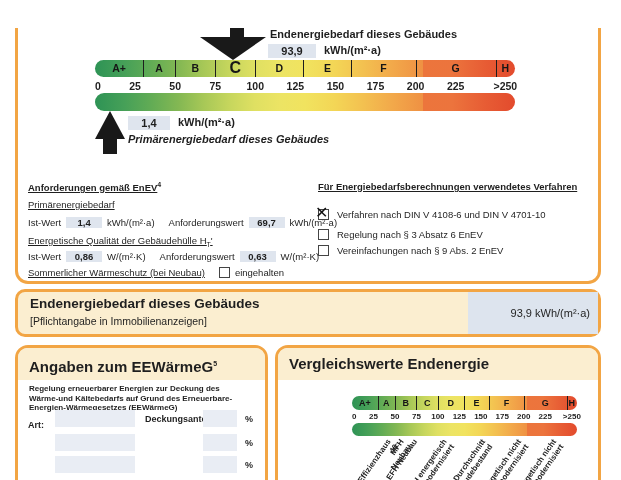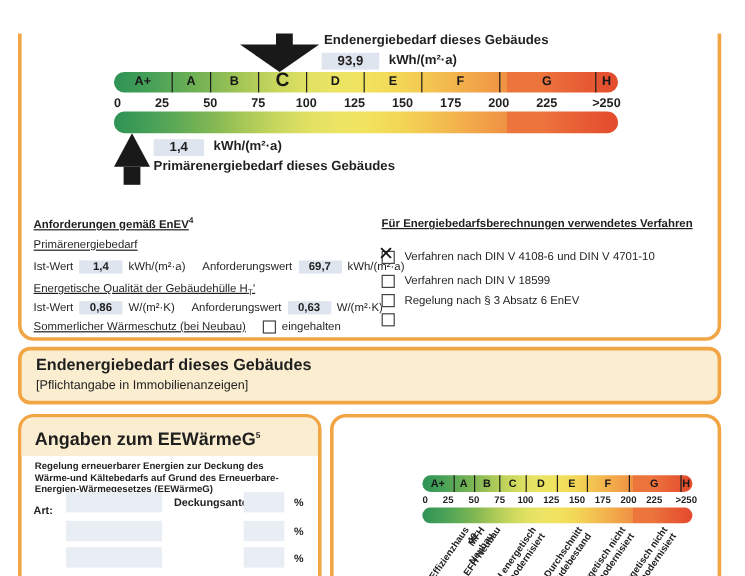--- a/index.html
+++ b/index.html
@@ -41,7 +41,7 @@
   #end-unit{left:306px;top:39px;font-weight:bold;font-size:11px;}
   #prim-vbox{left:110px;top:111px;width:42px;height:14px;font-size:11px;line-height:14px;}
   #prim-unit{left:160px;top:111px;font-weight:bold;font-size:11px;}
-  #prim-label{left:110px;top:128px;font-weight:bold;font-size:11px;}
+  #prim-label{left:110px;top:128px;font-weight:bold;font-size:11px;font-style:italic;}
   
   .u{text-decoration:underline;}
   .col-txt{font-size:9.5px;white-space:nowrap;}

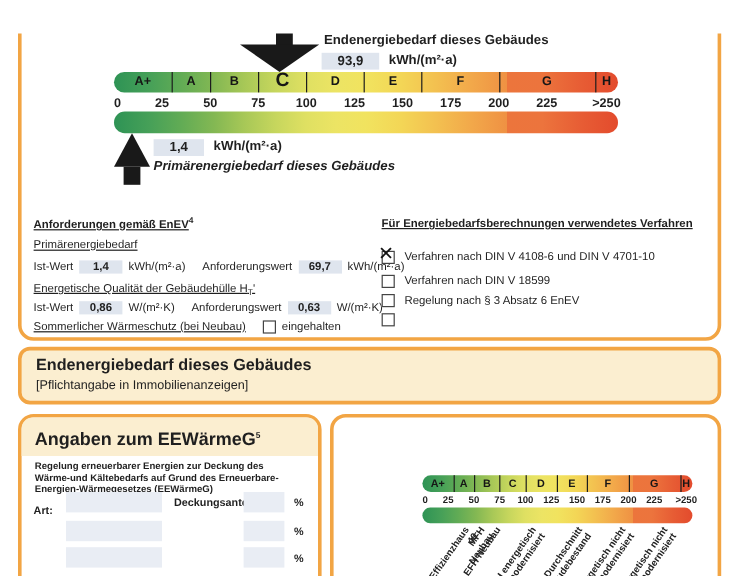--- a/index.html
+++ b/index.html
@@ -174,10 +174,6 @@
         </div>
         <div class="mth-opt">
           <span class="cb"></span>
-          <span>Verfahren nach DIN V 18599</span>
-        </div>
-        <div class="mth-opt">
-          <span class="cb"></span>
           <span>Regelung nach § 3 Absatz 6 EnEV</span>
         </div>
         <div class="mth-opt">

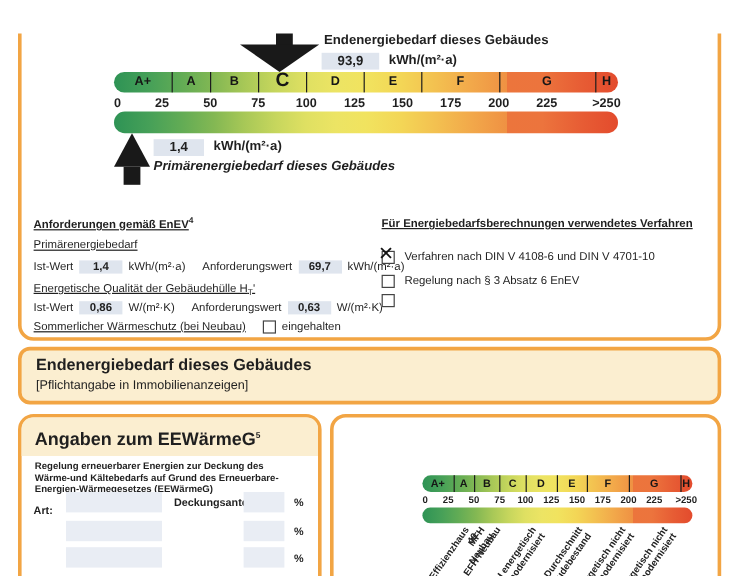--- a/index.html
+++ b/index.html
@@ -178,6 +178,7 @@
         </div>
         <div class="mth-opt">
           <span class="cb"></span>
+          <span>Vereinfachungen nach § 9 Abs. 2 EnEV</span>
         </div>
       </div>
   </div>

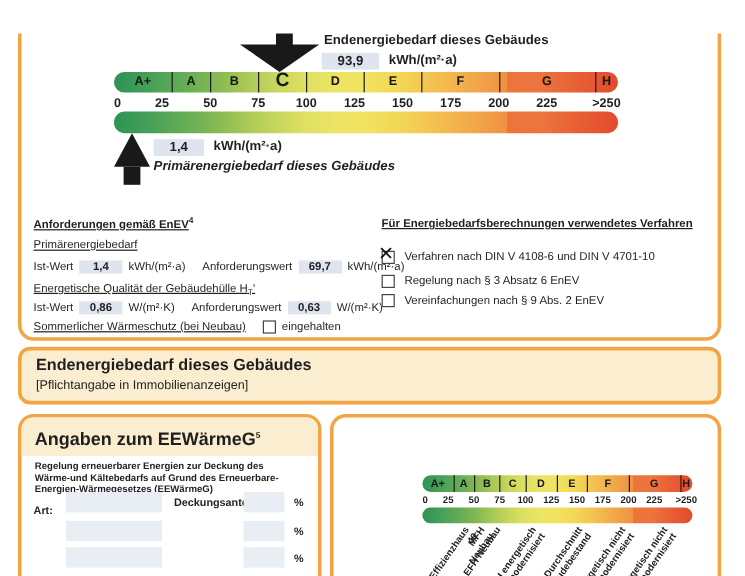--- a/index.html
+++ b/index.html
@@ -186,6 +186,7 @@
   <div class="panel" id="panel-mid">
     <div class="abs" id="mid-title">Endenergiebedarf dieses Gebäudes</div>
     <div class="abs" id="mid-sub">[Pflichtangabe in Immobilienanzeigen]</div>
+    <div class="abs" id="mid-vbox">93,9 kWh/(m²·a)</div>
   </div>
 
   <div class="panel" id="panel-eew">

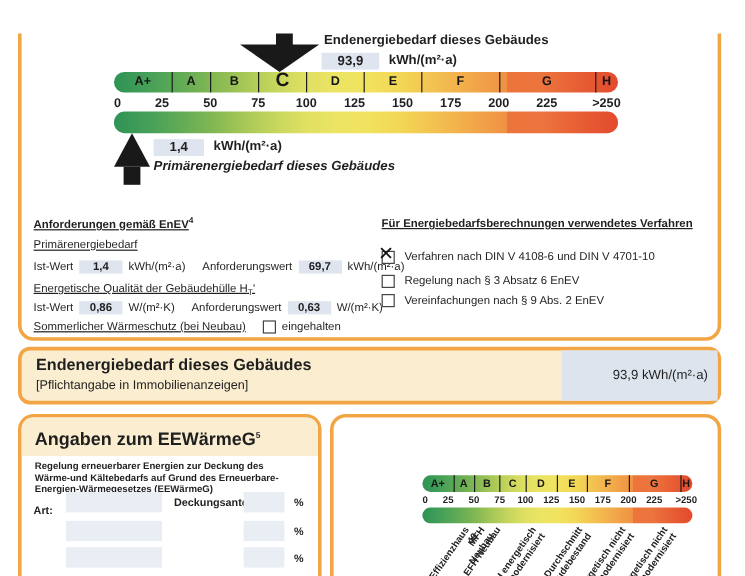--- a/index.html
+++ b/index.html
@@ -217,6 +217,7 @@
   </div>
 
   <div class="panel" id="panel-cmp">
+    <div class="phead">Vergleichswerte Endenergie</div>
     <div class="scale-bar egrad" id="mini-bar">
         <span class="scale-letter" style="left: 12.8817px;">A+</span>
         <span class="scale-letter" style="left: 34.3511px;">A</span>

